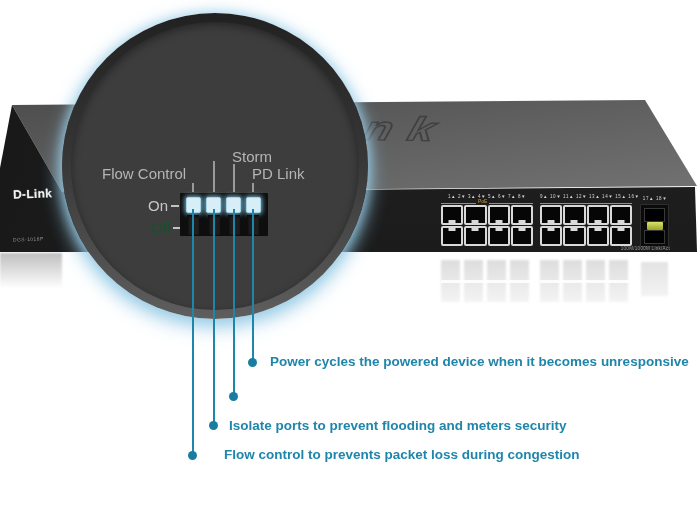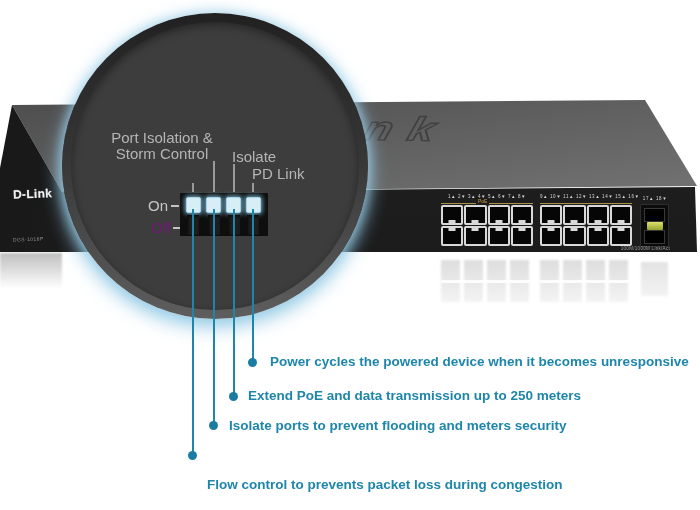--- a/index.html
+++ b/index.html
@@ -156,10 +156,6 @@
     <div class="mag-inner"></div>
   </div>
 
-  <div class="abs dip-label dip-label-group">
-    <div>Port Isolation &amp;</div>
-    <div>Storm Control</div>
-  </div>
   <div class="abs dip-label lbl-extend">Isolate</div>
   <div class="abs dip-label lbl-pd">PD Link</div>
   <div class="abs dip-label lbl-on">On</div>

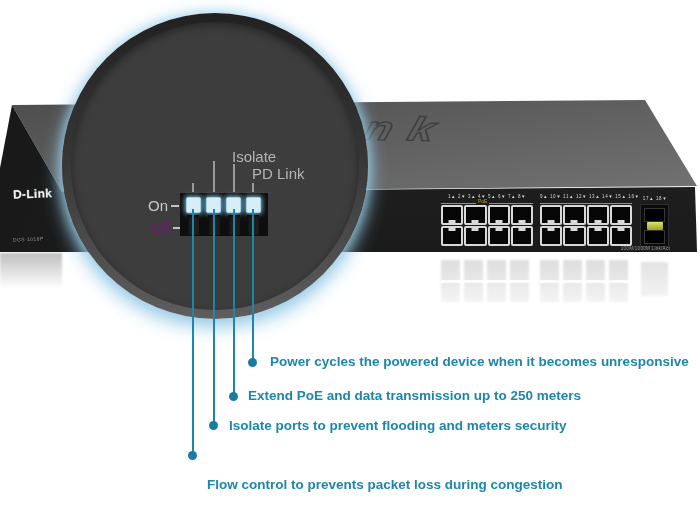--- a/index.html
+++ b/index.html
@@ -156,7 +156,7 @@
     <div class="mag-inner"></div>
   </div>
 
-  <div class="abs dip-label lbl-extend">Isolate</div>
+  <div class="abs dip-label lbl-extend">Storm</div>
   <div class="abs dip-label lbl-pd">PD Link</div>
   <div class="abs dip-label lbl-on">On</div>
   <div class="abs dip-label lbl-off">Off</div>

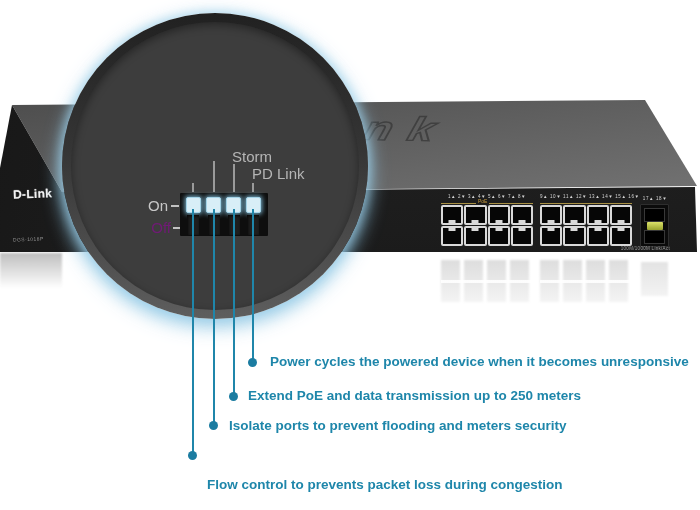--- a/index.html
+++ b/index.html
@@ -157,6 +157,7 @@
   </div>
 
   <div class="abs dip-label lbl-extend">Storm</div>
+  <div class="abs dip-label lbl-flow">Flow Control</div>
   <div class="abs dip-label lbl-pd">PD Link</div>
   <div class="abs dip-label lbl-on">On</div>
   <div class="abs dip-label lbl-off">Off</div>

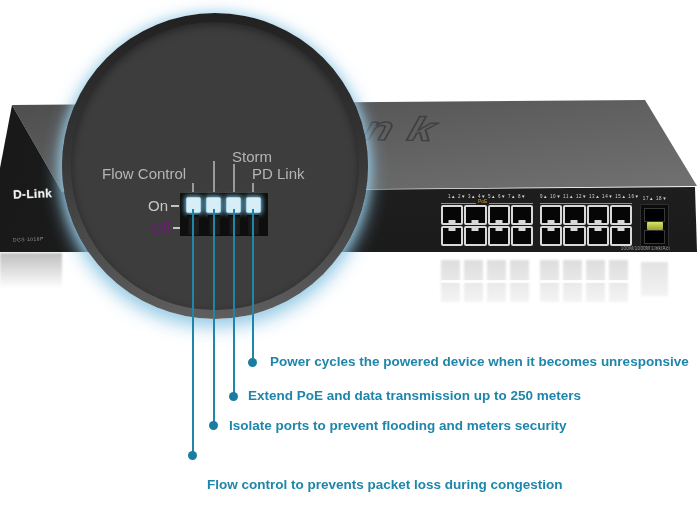--- a/index.html
+++ b/index.html
@@ -80,7 +80,7 @@
   .lbl-flow { left:102px; top:165px; }
   .lbl-pd { left:252px; top:165px; }
   .lbl-on { left:118px; top:197px; width:50px; text-align:right; color:#c7c7c7; }
-  .lbl-off { left:118px; top:219px; width:53px; text-align:right; color:#701a75; }
+  .lbl-off { left:118px; top:219px; width:53px; text-align:right; color:#14532d; }
   .state-tick { height:2px; width:8px; background:#c2c2c2; }
   .ptr-tick { width:2px; background:#9a9a9a; }
 

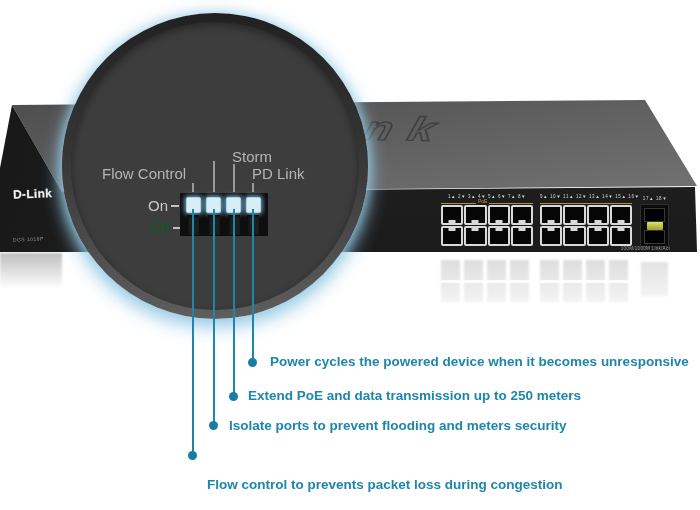--- a/index.html
+++ b/index.html
@@ -190,7 +190,6 @@
   <div class="abs c-dot" style="left:188px; top:450.5px;"></div>
 
   <div class="abs c-text" style="left:270px; top:354px;">Power cycles the powered device when it becomes unresponsive</div>
-  <div class="abs c-text" style="left:248px; top:388px;">Extend PoE and data transmission up to 250 meters</div>
   <div class="abs c-text" style="left:229px; top:417.5px;">Isolate ports to prevent flooding and meters security</div>
   <div class="abs c-text" style="left:207px; top:447px;margin-top:30px;">Flow control to prevents packet loss during congestion</div>
 

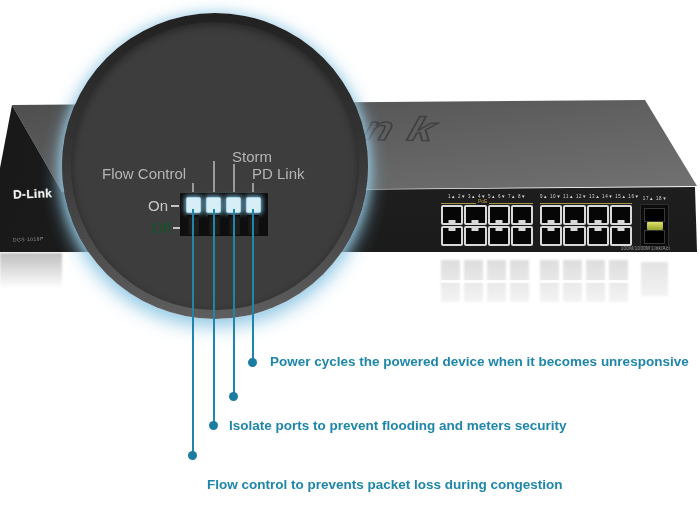--- a/index.html
+++ b/index.html
@@ -191,7 +191,7 @@
 
   <div class="abs c-text" style="left:270px; top:354px;">Power cycles the powered device when it becomes unresponsive</div>
   <div class="abs c-text" style="left:229px; top:417.5px;">Isolate ports to prevent flooding and meters security</div>
-  <div class="abs c-text" style="left:207px; top:447px;margin-top:30px;">Flow control to prevents packet loss during congestion</div>
+  <div class="abs c-text" style="left:224px; top:447px;">Flow control to prevents packet loss during congestion</div>
 
 </div>
 

